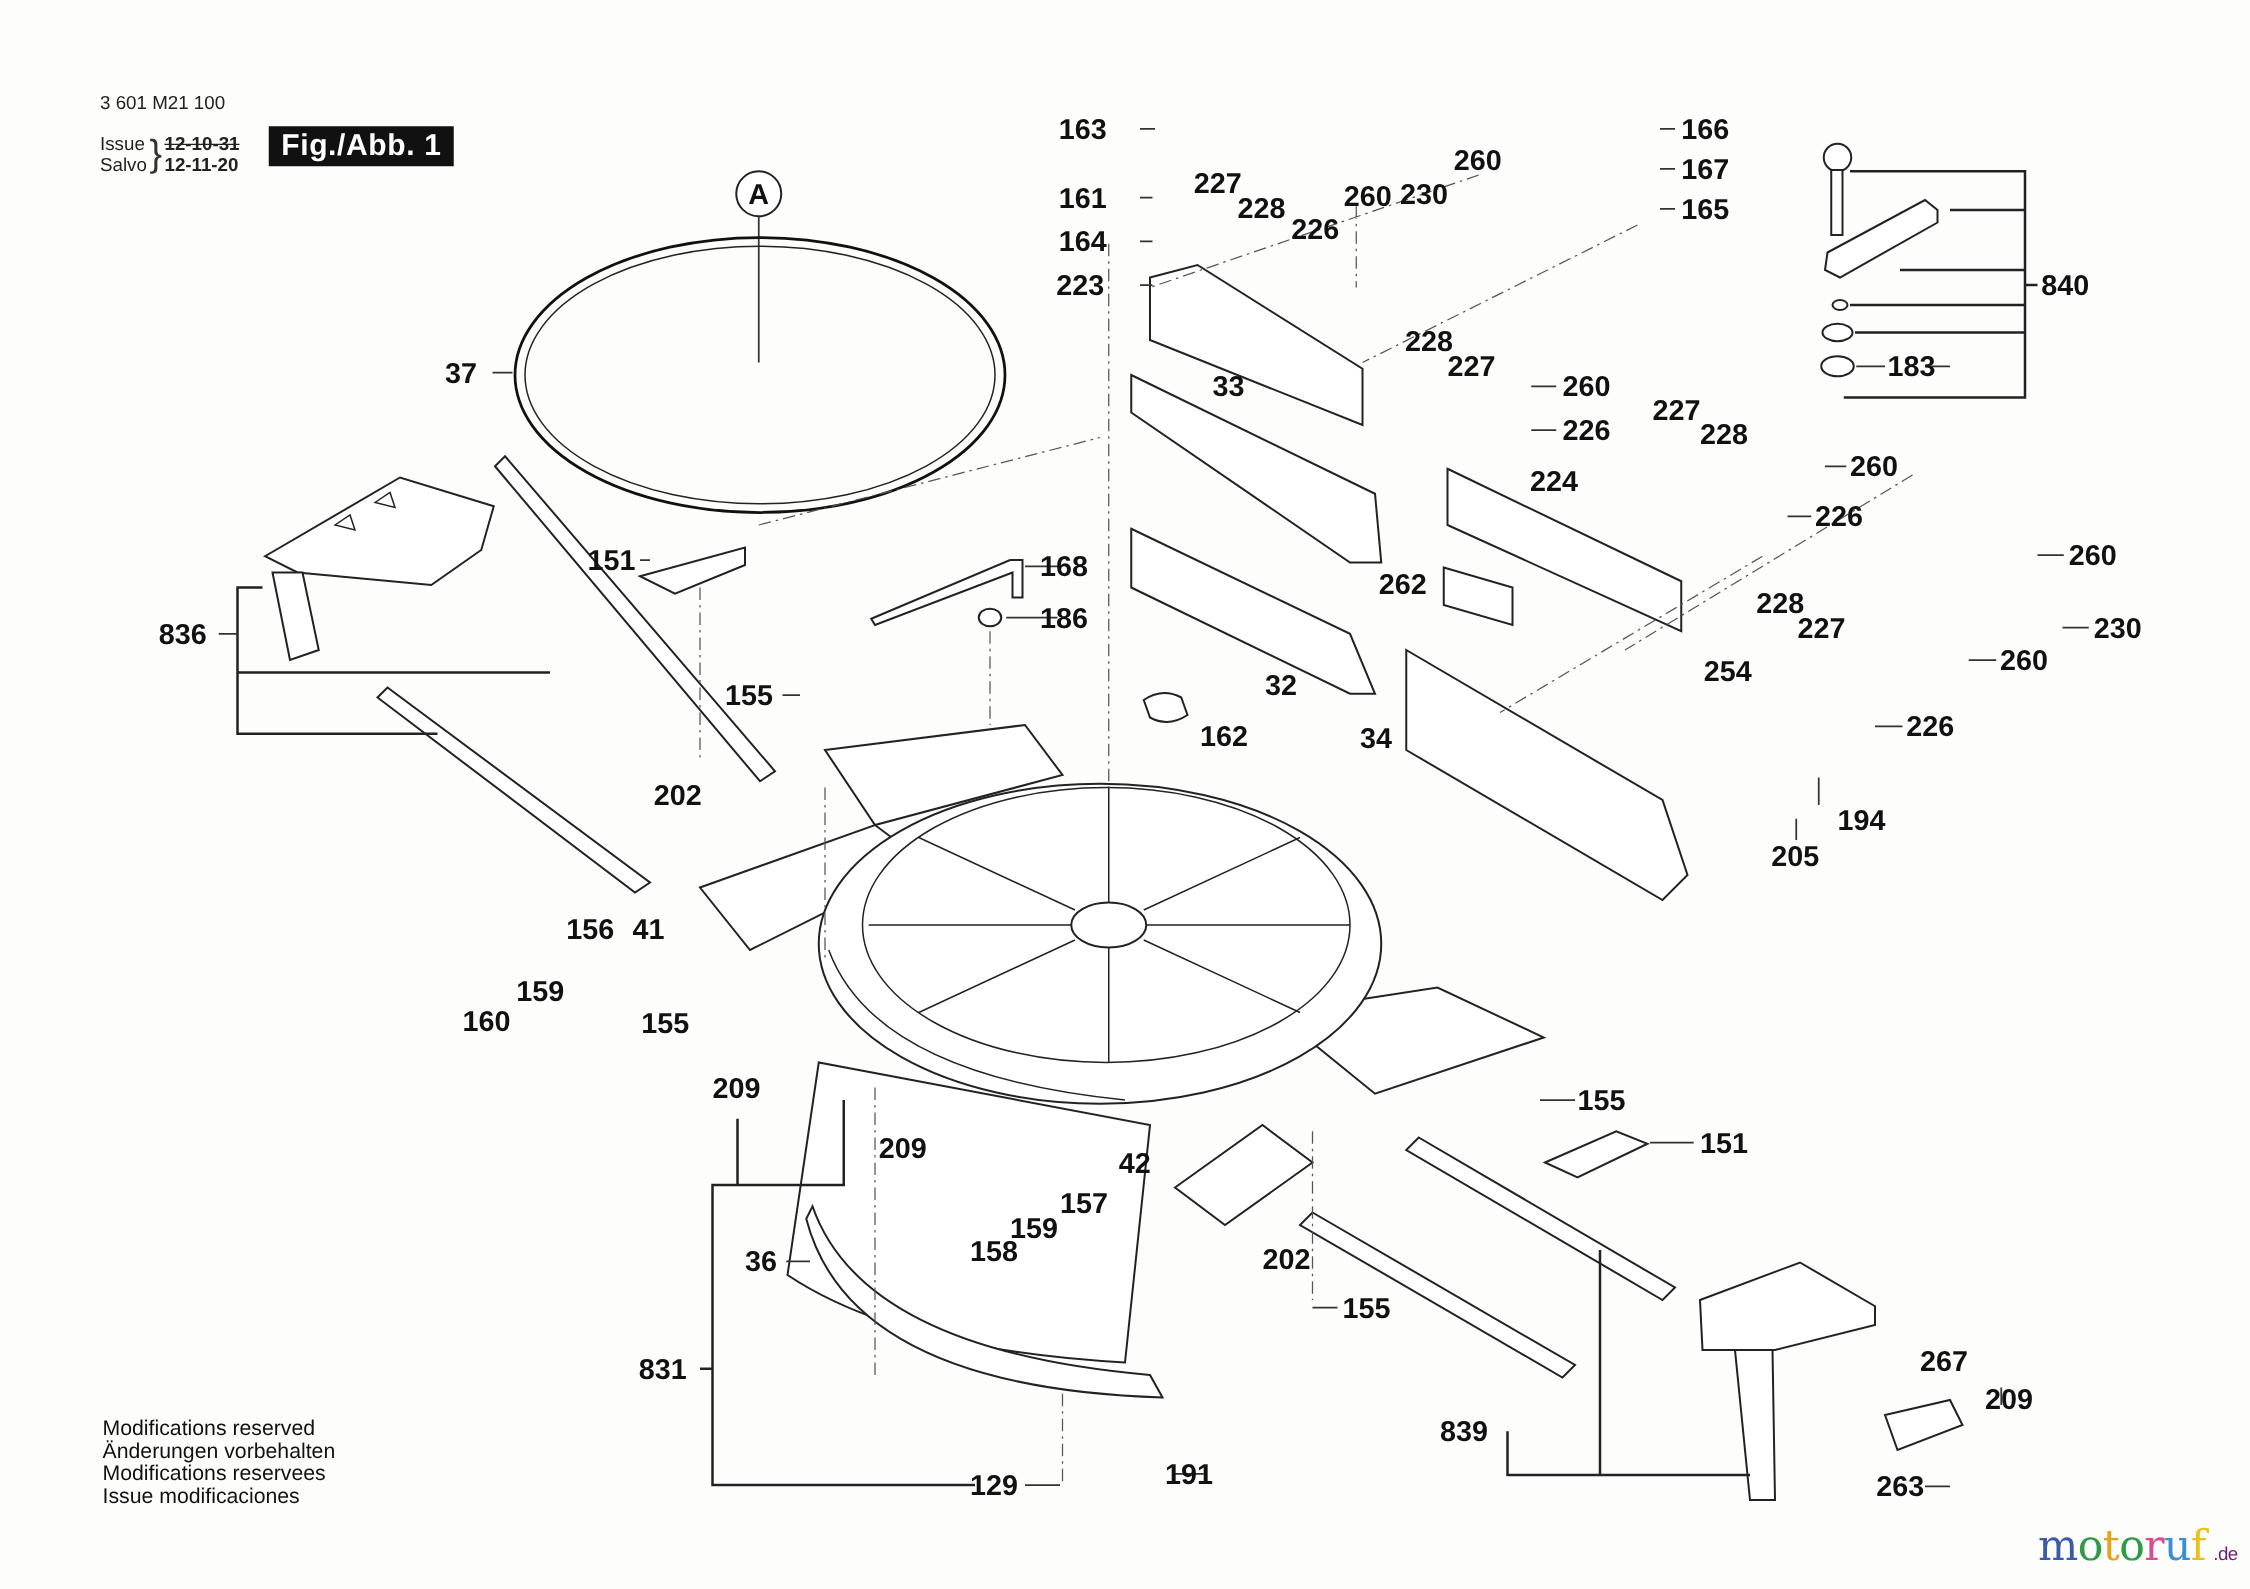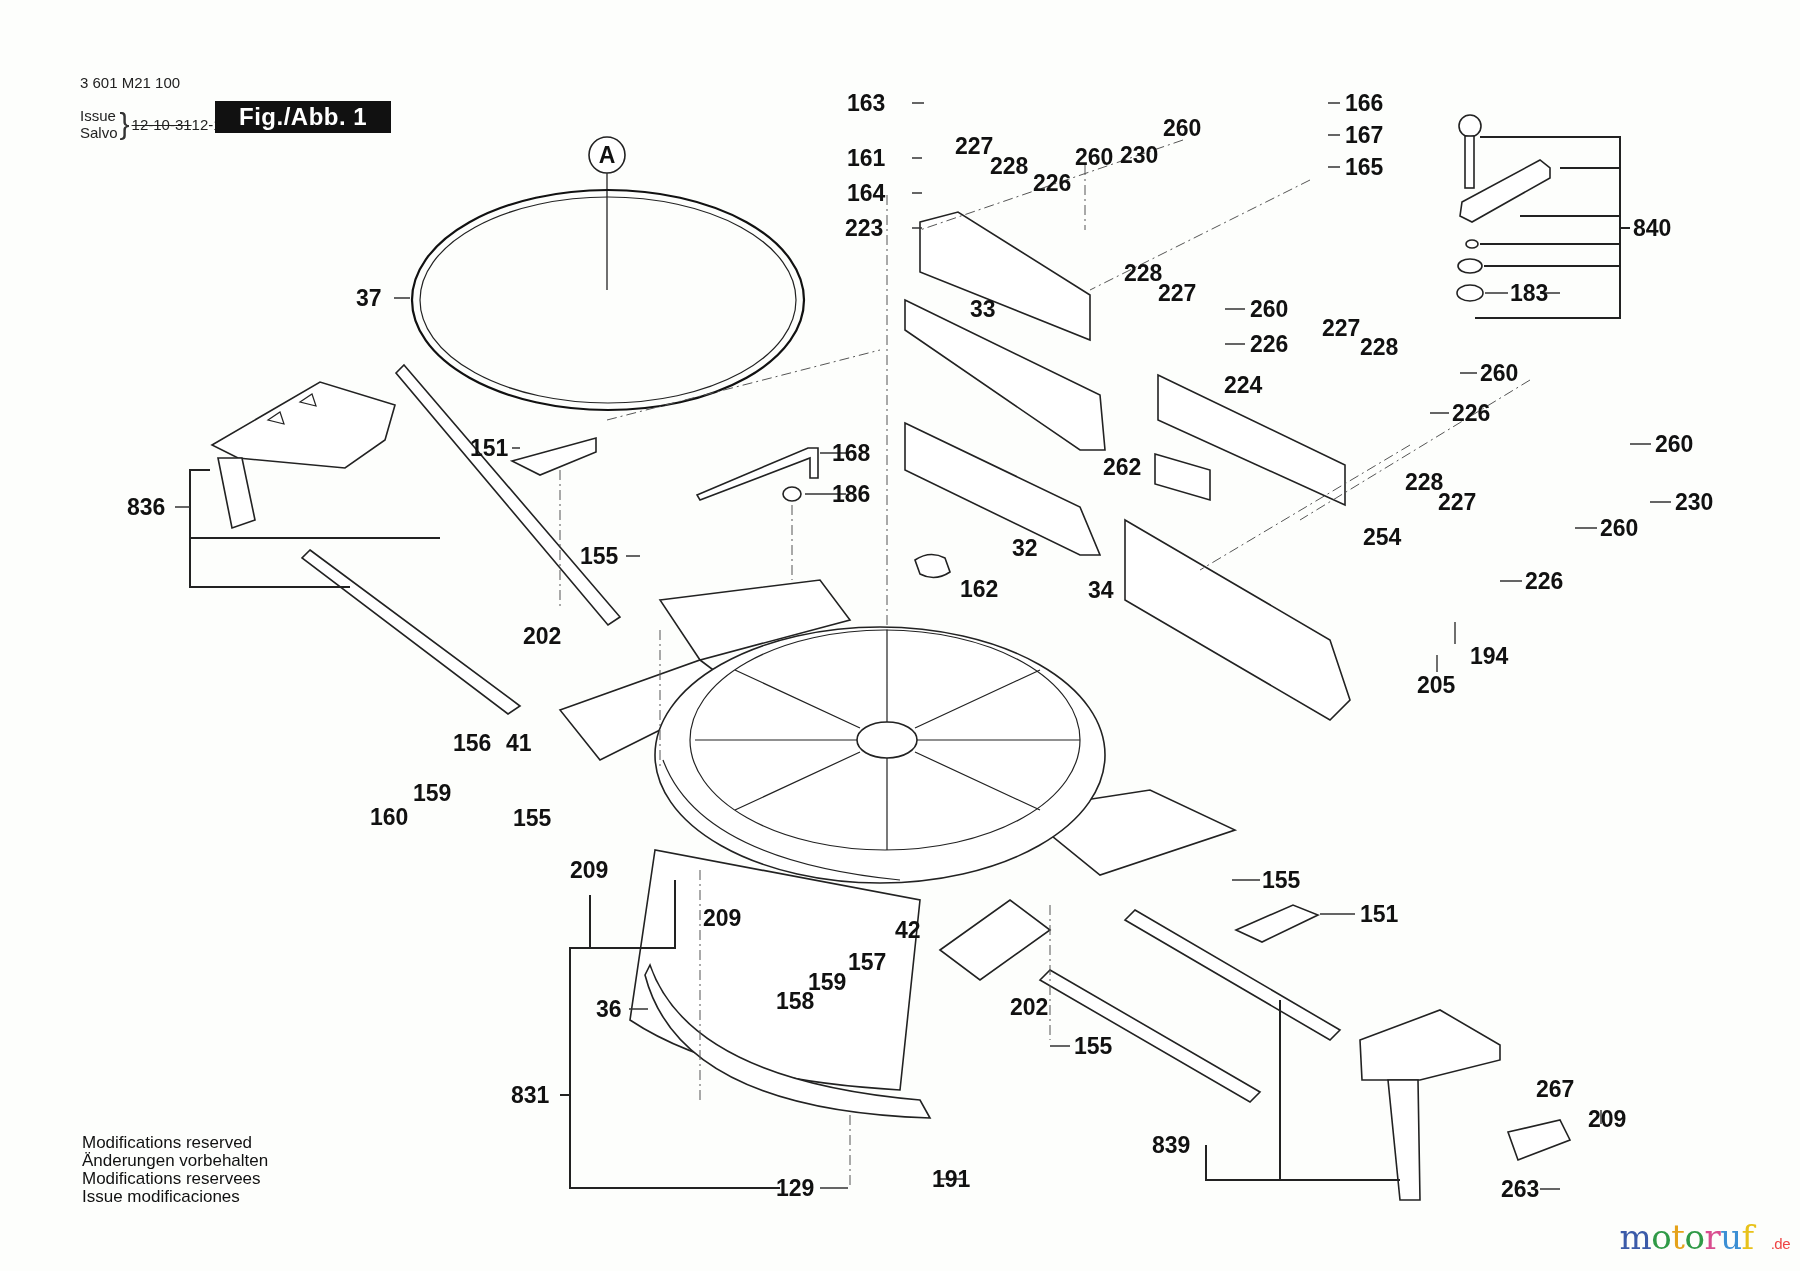--- a/index.html
+++ b/index.html
@@ -9,7 +9,7 @@
   .issue-row { display: flex; align-items: center; }
   .issue-labels { display: flex; flex-direction: column; }
   .brace { font-size: 30px; line-height: 32px; margin: 0 2px; color: #333; }
-  .issue-dates { display: flex; flex-direction: row; }
+  .issue-dates { display: flex; flex-direction: column; font-weight: bold; }
   .struck { text-decoration: line-through; }
   .fig-badge { position: absolute; left: 215px; top: 101px; background: #111; color: #fff; font-weight: bold; font-size: 24px; padding: 2px 24px; letter-spacing: 0.5px; }
   .footer-notes { position: absolute; left: 82px; top: 1134px; font-size: 17px; line-height: 18px; color: #111; }

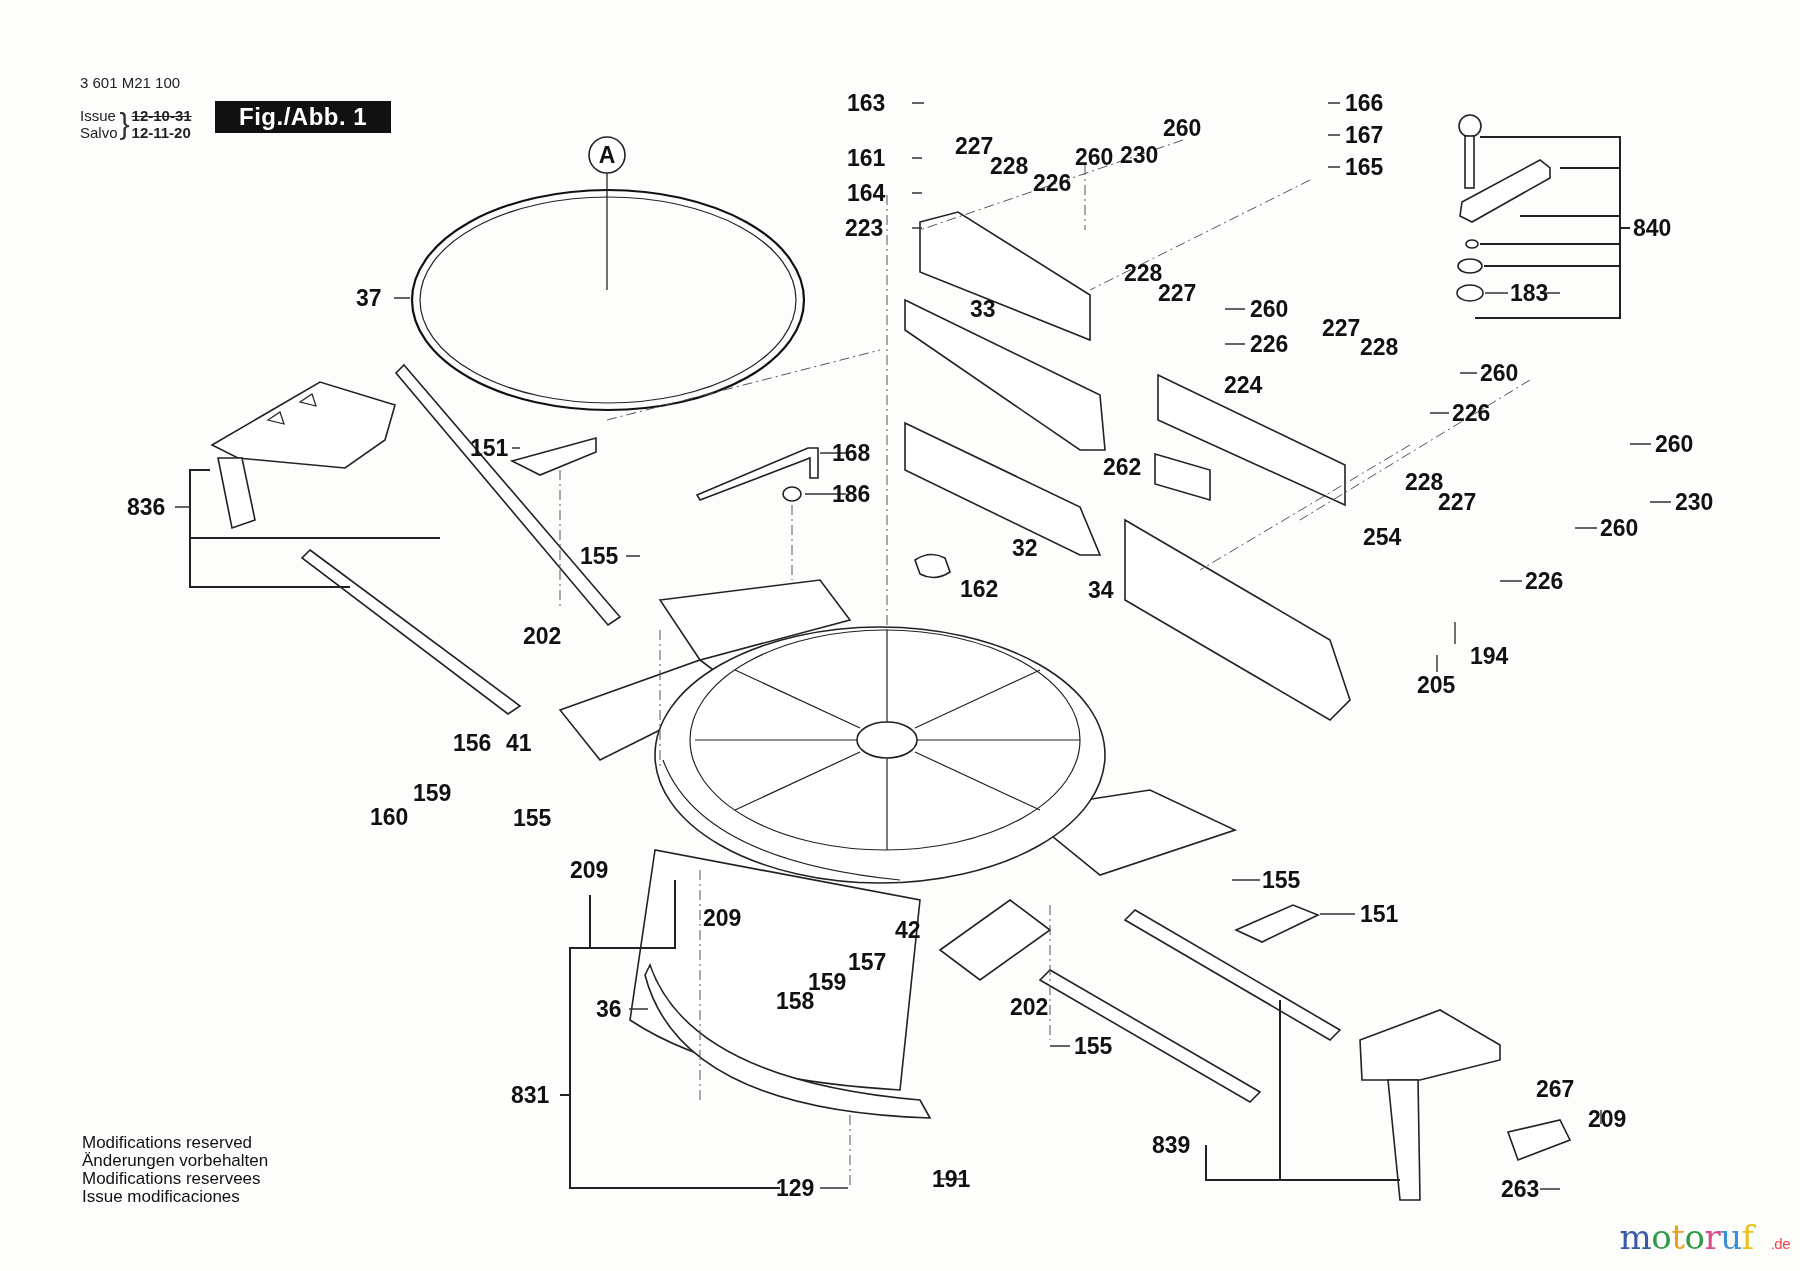--- a/index.html
+++ b/index.html
@@ -11,7 +11,7 @@
   .brace { font-size: 30px; line-height: 32px; margin: 0 2px; color: #333; }
   .issue-dates { display: flex; flex-direction: column; font-weight: bold; }
   .struck { text-decoration: line-through; }
-  .fig-badge { position: absolute; left: 215px; top: 101px; background: #111; color: #fff; font-weight: bold; font-size: 24px; padding: 2px 24px; letter-spacing: 0.5px; }
+  .fig-badge { position: absolute; left: 215px; top: 101px; background: #111; color: #fff; font-weight: bold; font-size: 24px; padding: 2px 10px; letter-spacing: 0.5px; }
   .footer-notes { position: absolute; left: 82px; top: 1134px; font-size: 17px; line-height: 18px; color: #111; }
   .footer-notes div { white-space: nowrap; }
   .brand { position: absolute; right: 10px; bottom: 14px; font-family: "DejaVu Serif", serif; font-size: 34px; letter-spacing: -0.5px; }

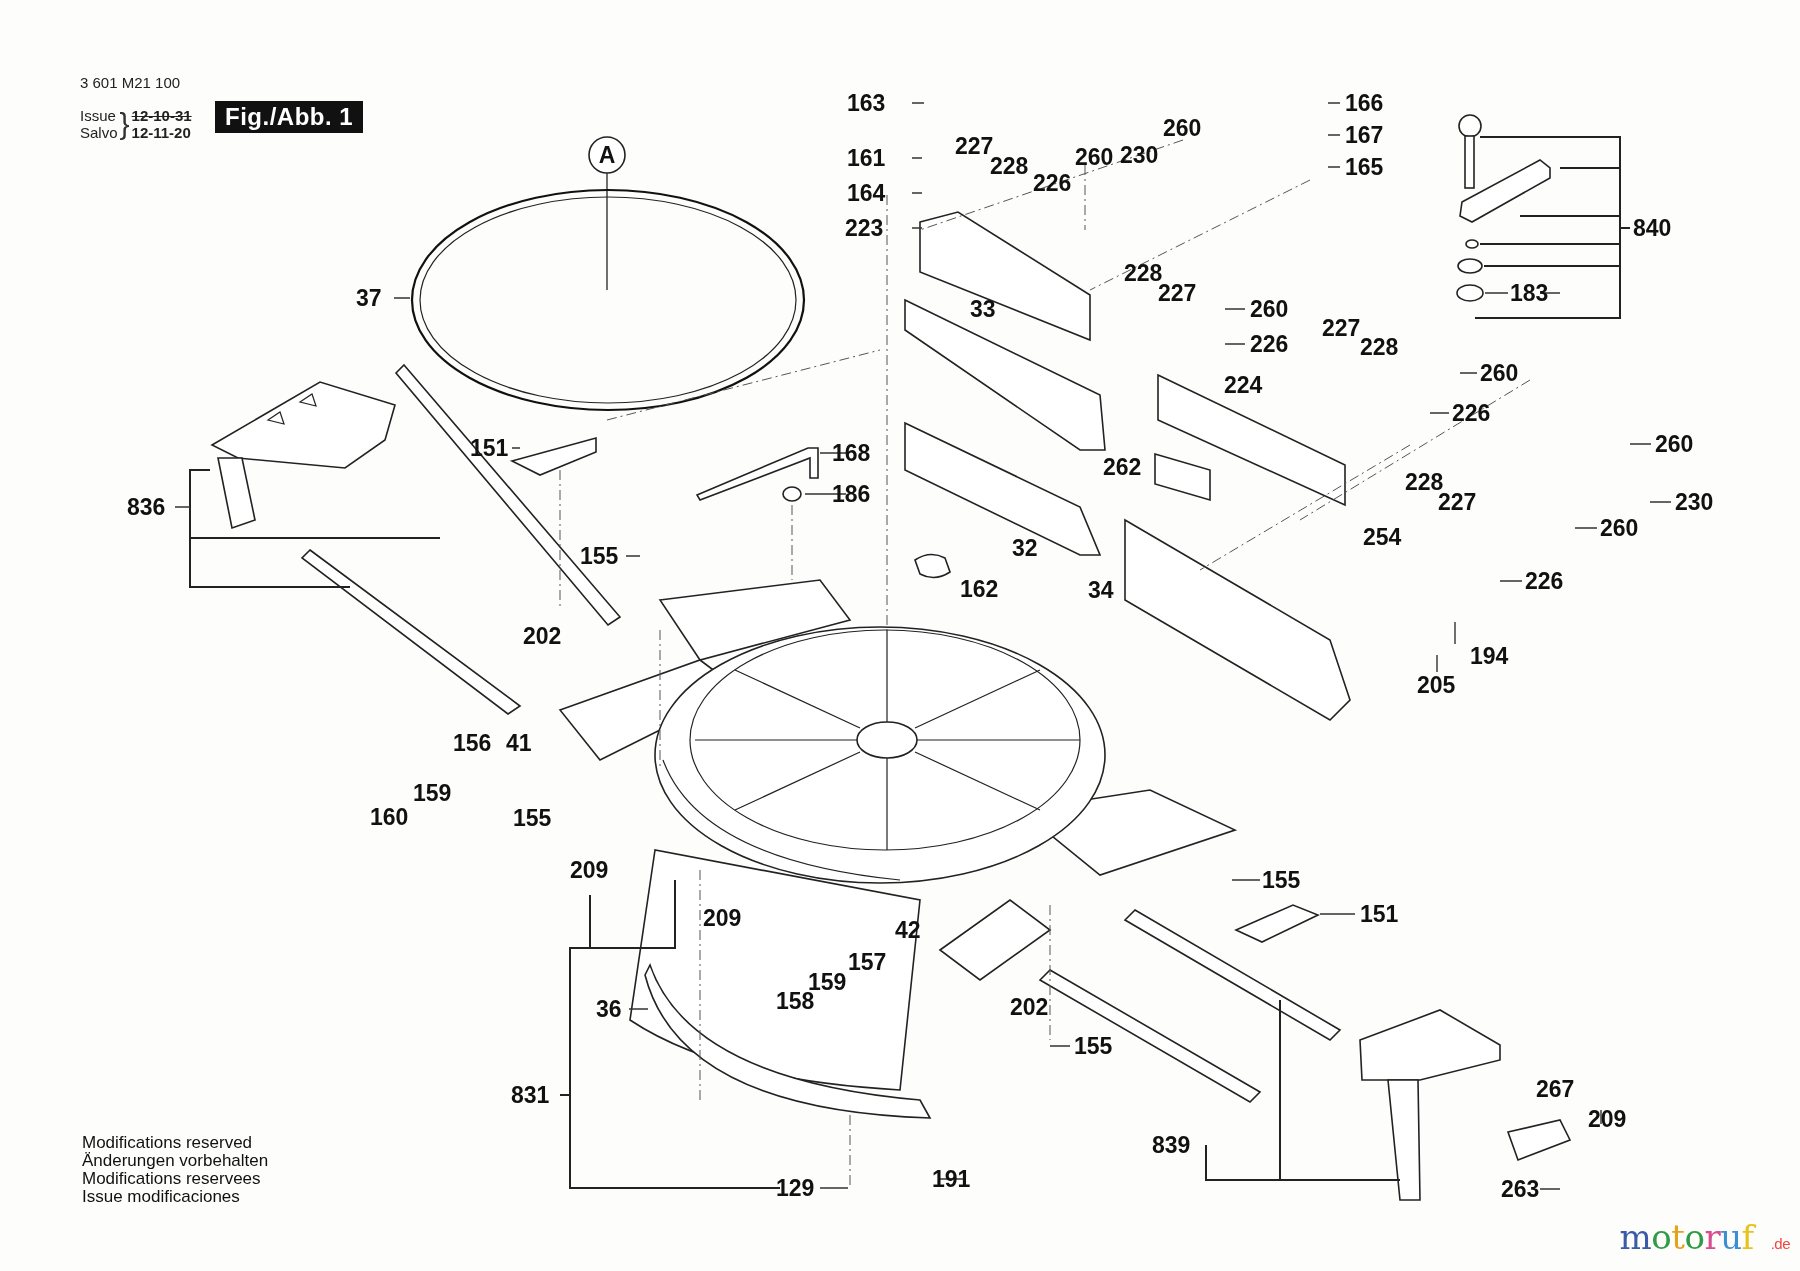--- a/index.html
+++ b/index.html
@@ -15,7 +15,7 @@
   .footer-notes { position: absolute; left: 82px; top: 1134px; font-size: 17px; line-height: 18px; color: #111; }
   .footer-notes div { white-space: nowrap; }
   .brand { position: absolute; right: 10px; bottom: 14px; font-family: "DejaVu Serif", serif; font-size: 34px; letter-spacing: -0.5px; }
-  .brand .tld { font-family: "Liberation Sans", sans-serif; font-size: 15px; color: #ef4444; margin-left: 17px; }
+  .brand .tld { font-family: "Liberation Sans", sans-serif; font-size: 15px; color: #701a75; margin-left: 6px; }
   svg.diagram { position: absolute; left: 0; top: 0; }
   .lbl { font-family: "Liberation Sans", sans-serif; font-weight: bold; font-size: 23px; fill: #111; }
   .part { fill: #fff; stroke: #222; stroke-width: 1.6; }

